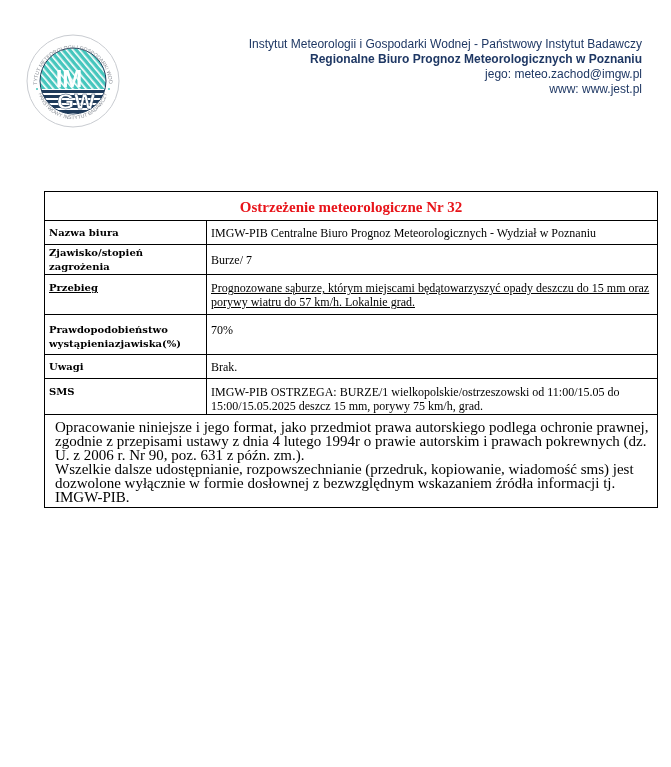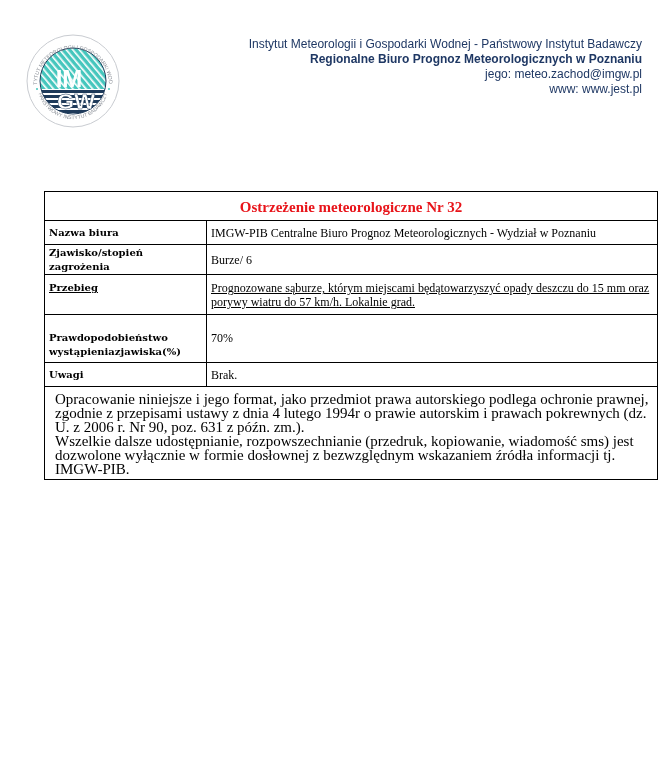--- a/index.html
+++ b/index.html
@@ -142,7 +142,7 @@
   </tr>
   <tr class="r-short">
     <td class="label">Zjawisko/stopień zagrożenia</td>
-    <td class="value">Burze/ 6</td>
+    <td class="value">Burze/ 7</td>
   </tr>
   <tr class="r-przebieg">
     <td class="label">Przebieg</td>

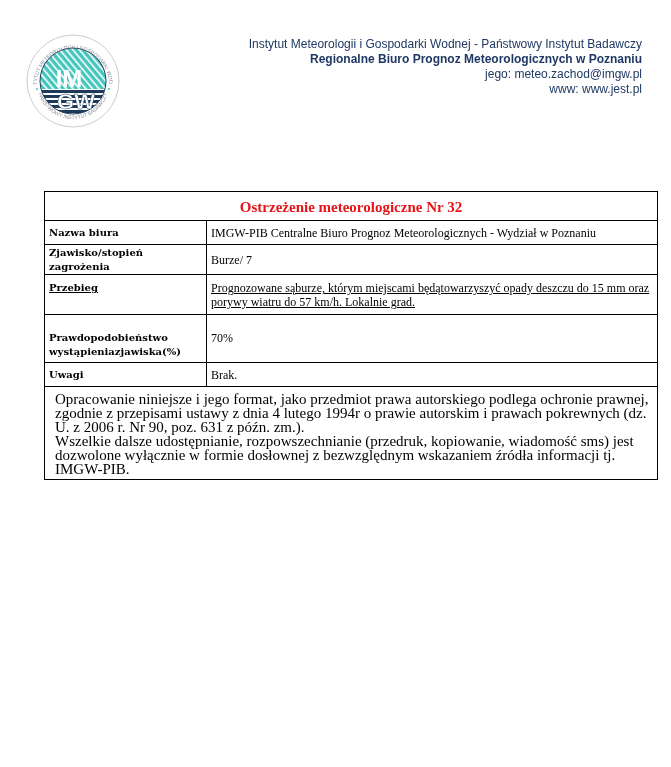--- a/index.html
+++ b/index.html
@@ -76,7 +76,7 @@
     .warning tr.r-short td.label,
     .warning tr.r-short td.value { padding-top: 1px; }
     .warning tr.r-przebieg td { height: 33px; padding-top: 6px; text-decoration: underline; }
-    .warning tr.r-prob td { height: 31px; padding-top: 16px; }
+    .warning tr.r-prob td { height: 31px; padding-top: 8px; }
     .warning tr.r-sms td { height: 29px; padding-top: 6px; }
     .warning tr.footer-row td {
       padding: 5px 2px 3px 2px;

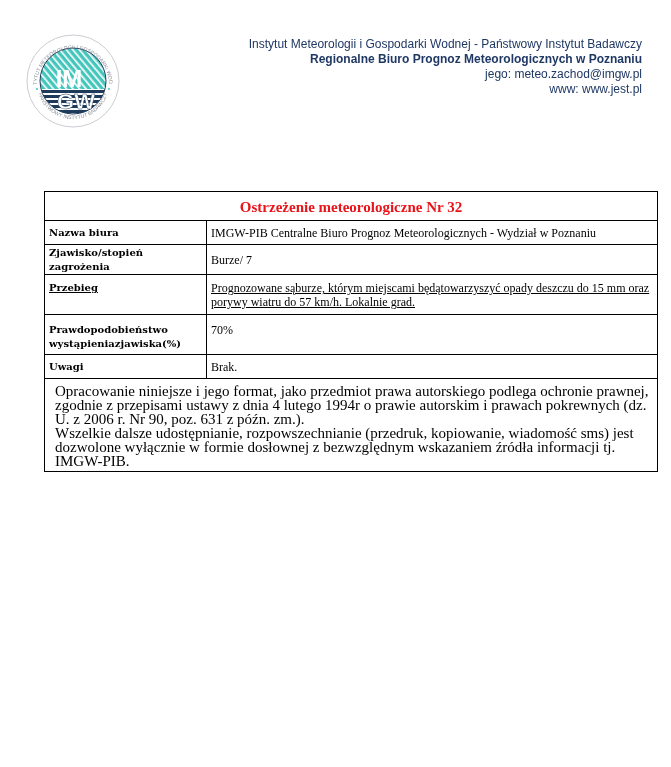--- a/index.html
+++ b/index.html
@@ -156,6 +156,10 @@
     <td class="label">Uwagi</td>
     <td class="value">Brak.</td>
   </tr>
+  <tr class="r-sms">
+    <td class="label">SMS</td>
+    <td class="value">IMGW-PIB OSTRZEGA: BURZE/1 wielkopolskie/ostrzeszowski od 11:00/15.05 do 15:00/15.05.2025 deszcz 15 mm, porywy 75 km/h, grad.</td>
+  </tr>
   <tr class="footer-row">
     <td colspan="2">
       <p class="indent">Opracowanie niniejsze i jego format, jako przedmiot prawa autorskiego podlega ochronie prawnej, zgodnie z przepisami ustawy z dnia 4 lutego 1994r o prawie autorskim i prawach pokrewnych (dz. U. z 2006 r. Nr 90, poz. 631 z późn.  zm.).</p>

